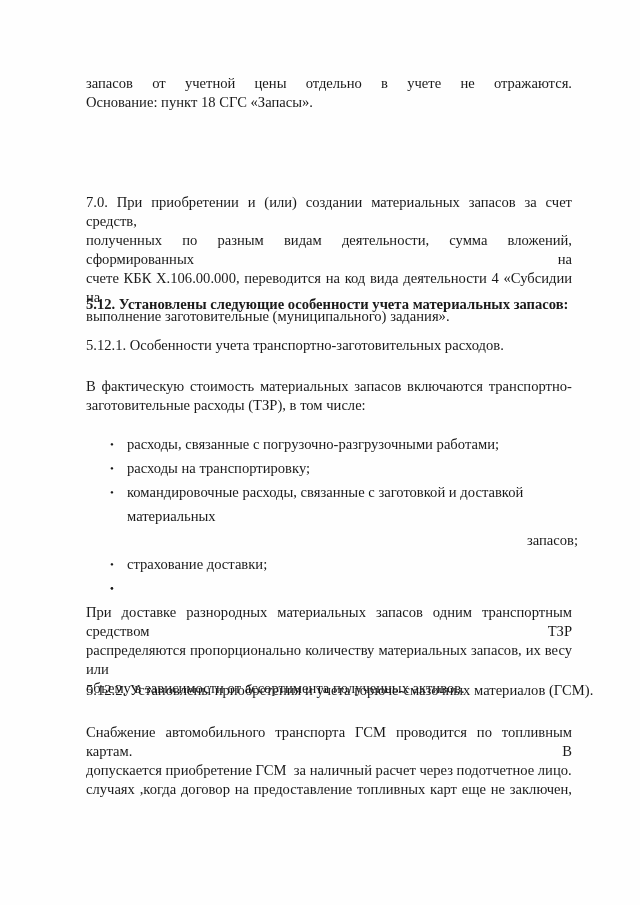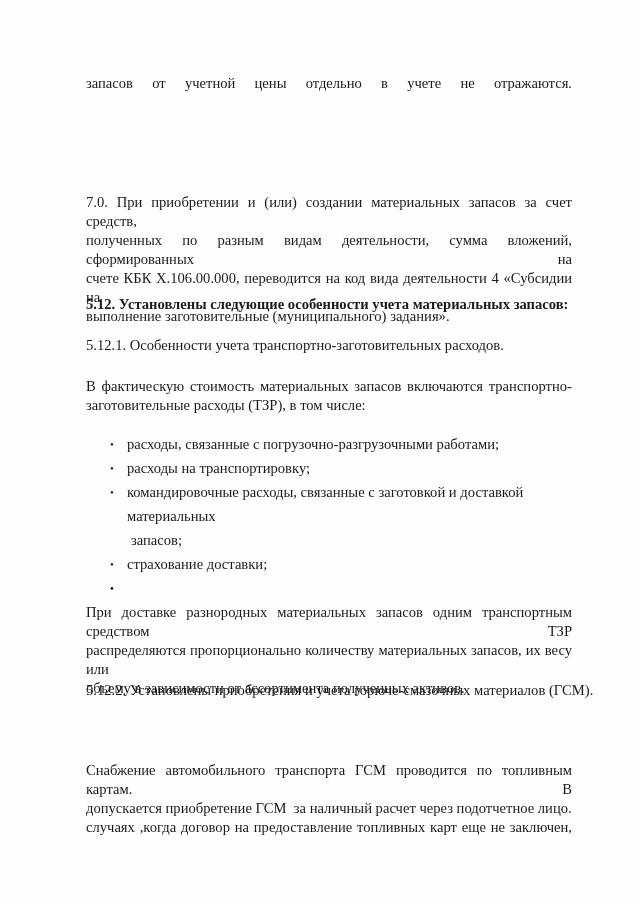--- a/index.html
+++ b/index.html
@@ -74,6 +74,7 @@
       <span>не</span>
       <span>отражаются.</span>
     </span>
+    <span class="line">Основание: пункт 18 СГС «Запасы».</span>
   </div>
 
 

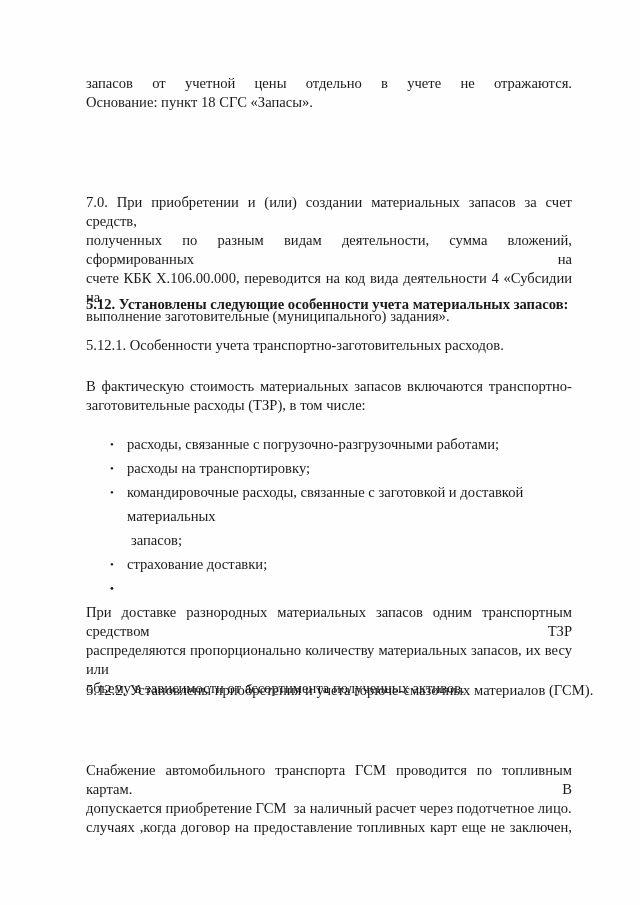--- a/index.html
+++ b/index.html
@@ -55,6 +55,7 @@
     .bullets li .cont {
       display: block;
       padding-left: 4px;
+      text-align: right;
     }
   </style>
 </head>

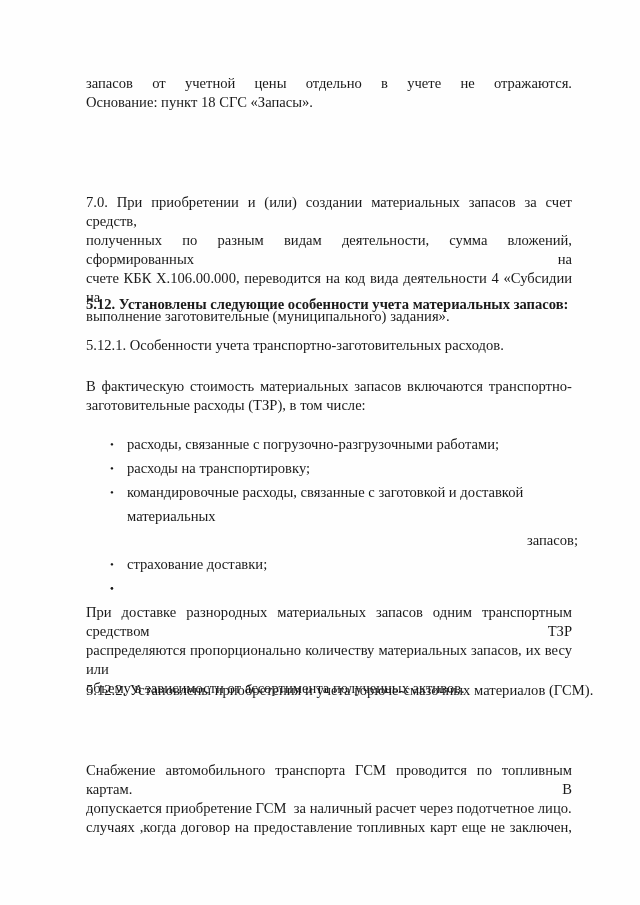--- a/index.html
+++ b/index.html
@@ -143,7 +143,7 @@
     <span class="line">5.12.2. Установлены приобретения и учета горюче-смазочных материалов (ГСМ).</span>
   </div>
 
-  <div class="block" style="top:723px;margin-top:38px;">
+  <div class="block" style="top:723px;">
     <span class="line j">Снабжение автомобильного транспорта ГСМ проводится по топливным картам. В</span>
     <span class="line" style="white-space:pre;">допускается приобретение ГСМ  за наличный расчет через подотчетное лицо.</span>
     <span class="line j">случаях ,когда договор на предоставление топливных карт еще не заключен,</span>

